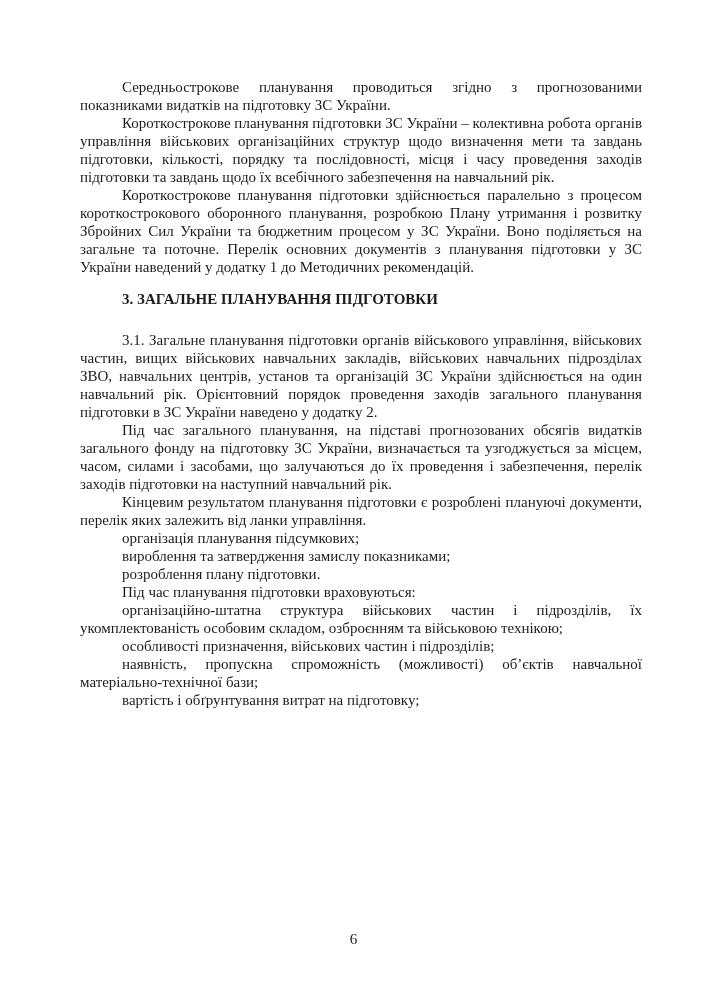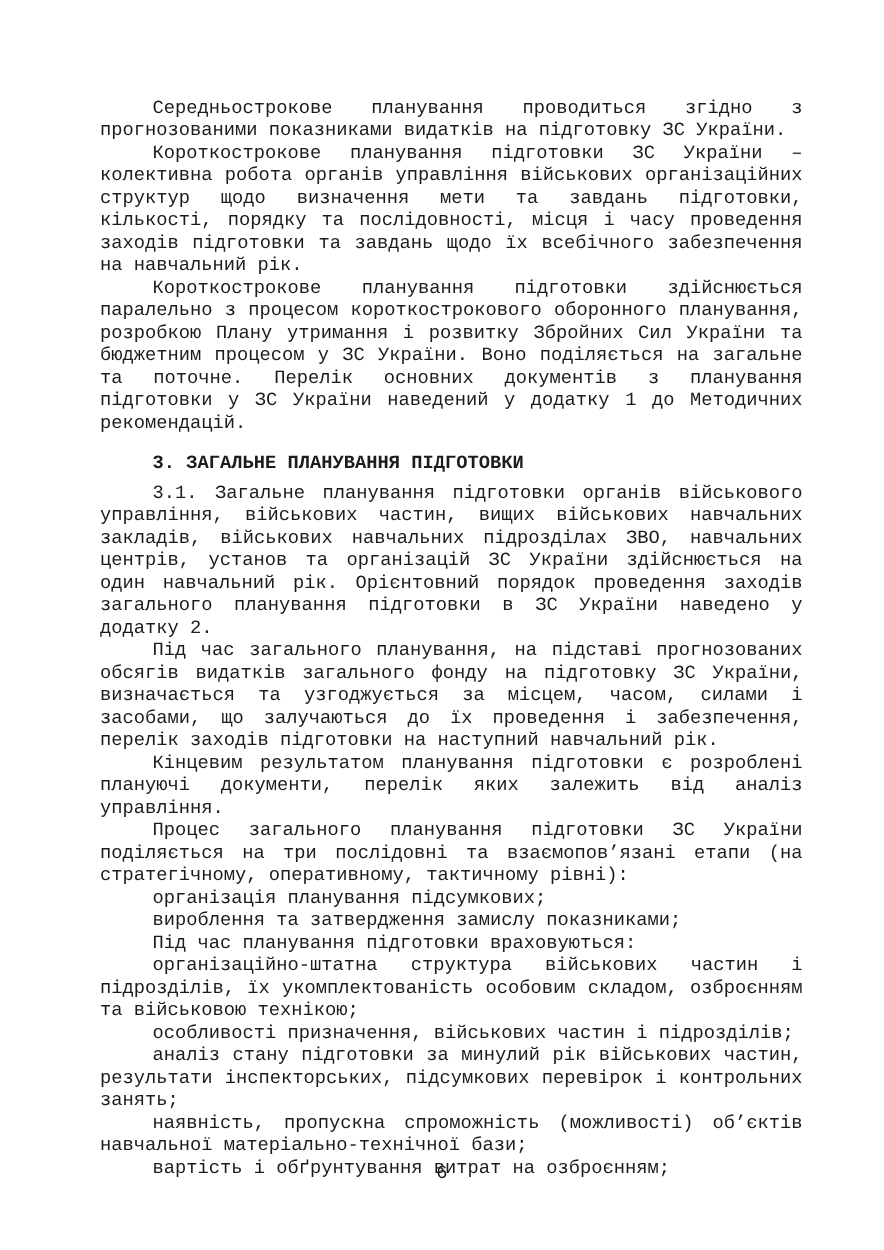--- a/index.html
+++ b/index.html
@@ -13,7 +13,7 @@
     height: 988px;
     background: #ffffff;
     overflow: hidden;
-    font-family: Liberation Mono, monospace;
+    font-family: Liberation Serif, serif;
     color: #1c1c1c;
   }
   .content {

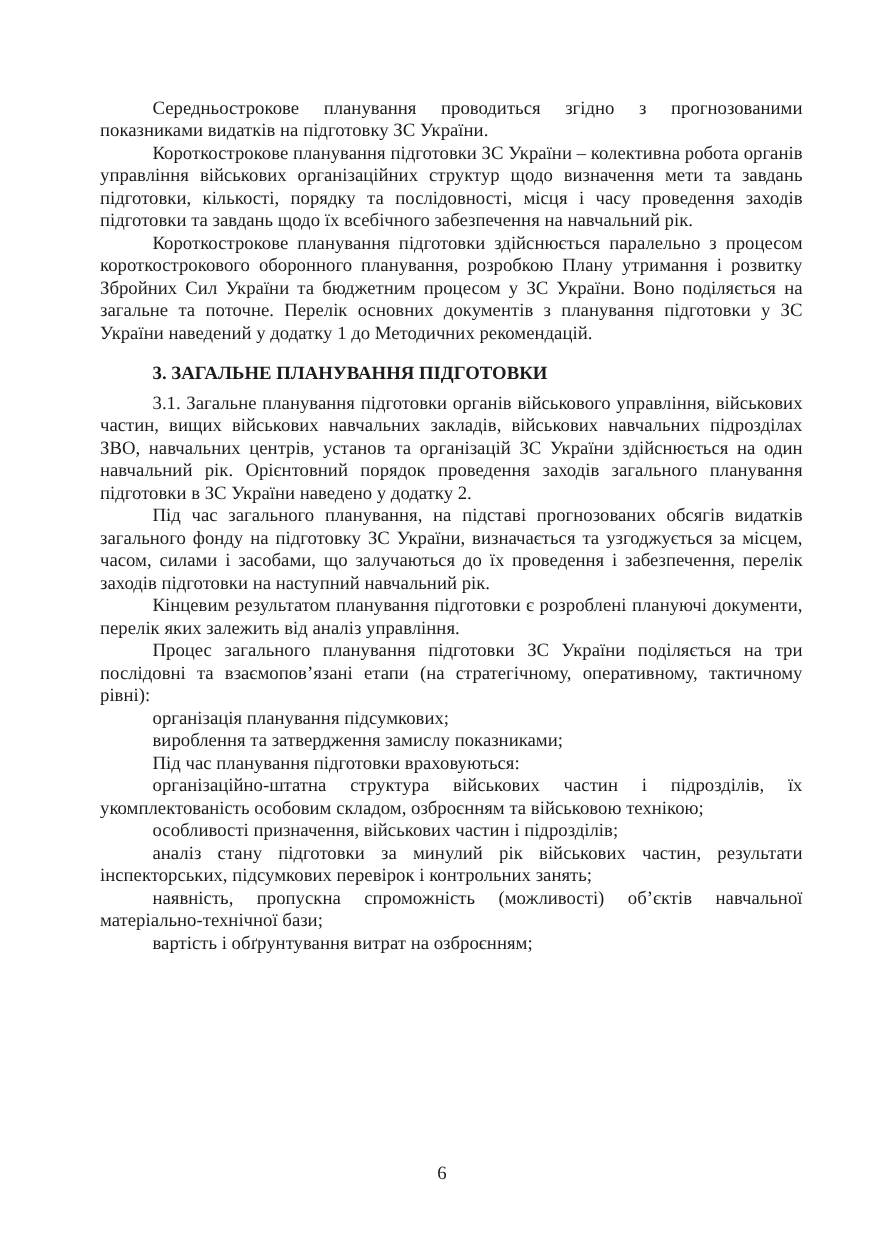--- a/index.html
+++ b/index.html
@@ -34,7 +34,7 @@
     font-size: 15px;
     line-height: 18px;
     font-weight: bold;
-    margin: 14px 0 6px 0;
+    margin: 14px 0 23px 0;
     text-indent: 42px;
     text-align: left;
   }

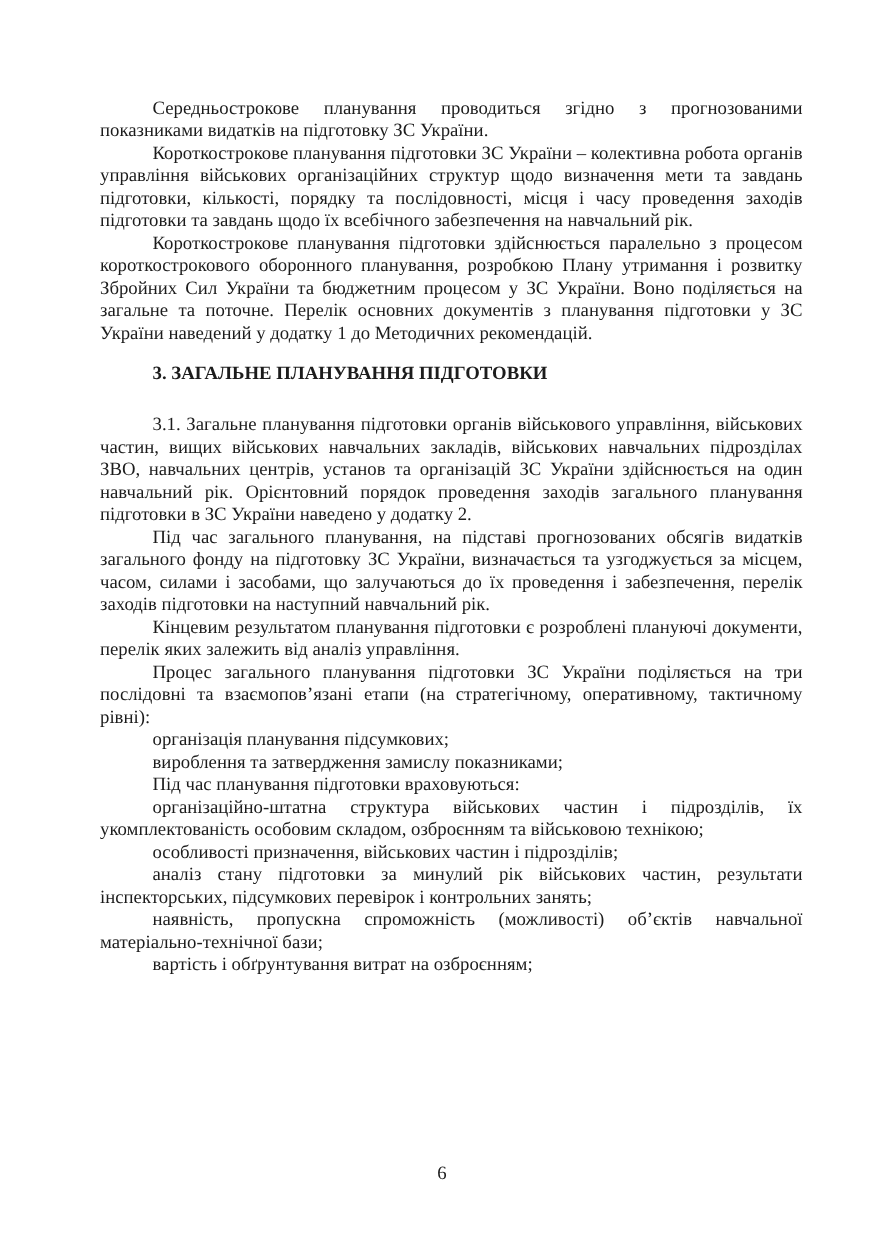--- a/index.html
+++ b/index.html
@@ -61,7 +61,7 @@
 
     <p>3.1. Загальне планування підготовки органів військового управління, військових частин, вищих військових навчальних закладів, військових навчальних підрозділах ЗВО, навчальних центрів, установ та організацій ЗС України здійснюється на один навчальний рік. Орієнтовний порядок проведення заходів загального планування підготовки в ЗС України наведено у додатку 2.</p>
     <p>Під час загального планування, на підставі прогнозованих обсягів видатків загального фонду на підготовку ЗС України, визначається та узгоджується за місцем, часом, силами і засобами, що залучаються до їх проведення і забезпечення, перелік заходів підготовки на наступний навчальний рік.</p>
-    <p>Кінцевим результатом планування підготовки є розроблені плануючі документи, перелік яких залежить від аналіз управління.</p>
+    <p>Кінцевим результатом планування підготовки є розроблені плануючі документи, перелік яких залежить від ланки управління.</p>
     <p>Процес загального планування підготовки ЗС України поділяється на три послідовні та взаємопов’язані етапи (на стратегічному, оперативному, тактичному рівні):</p>
     <p>організація планування підсумкових;</p>
     <p>вироблення та затвердження замислу показниками;</p>

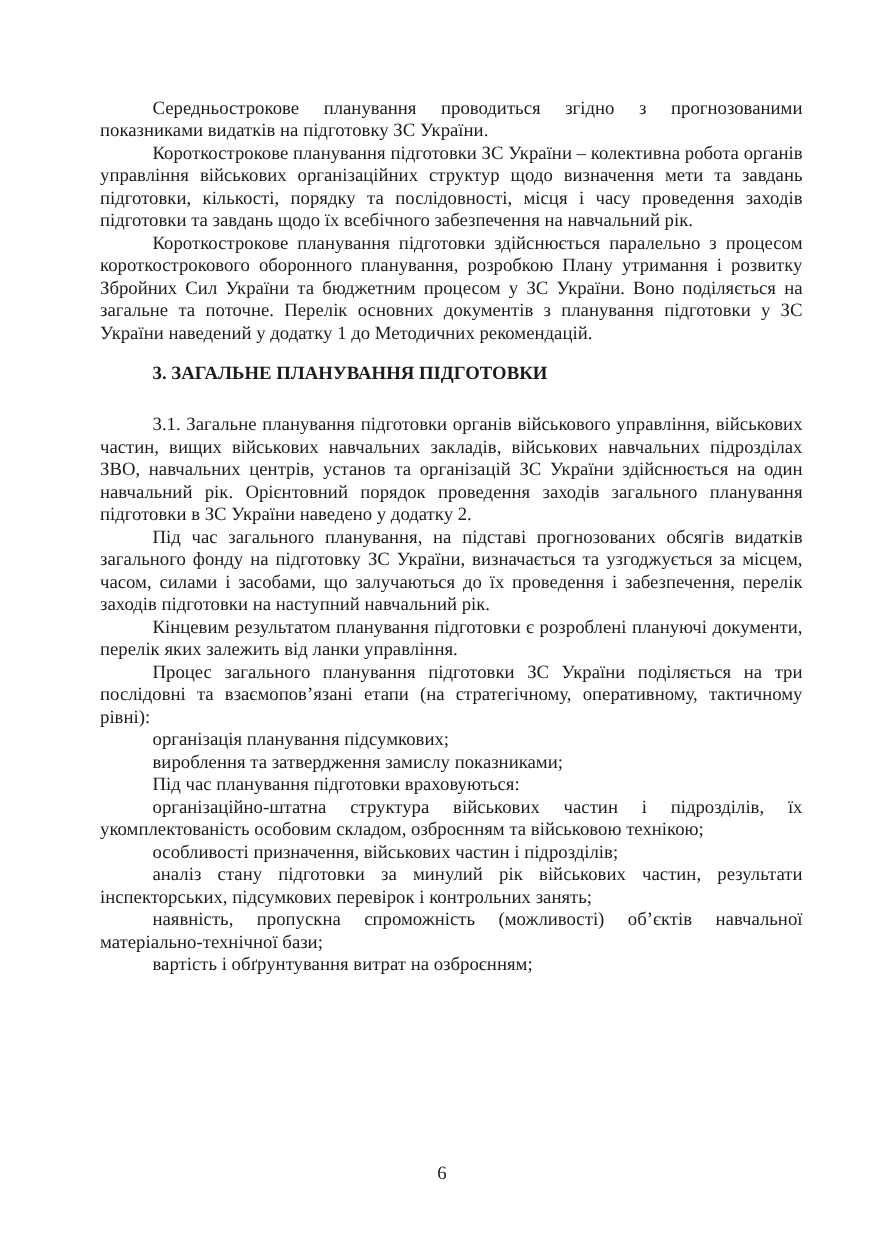--- a/index.html
+++ b/index.html
@@ -62,7 +62,6 @@
     <p>3.1. Загальне планування підготовки органів військового управління, військових частин, вищих військових навчальних закладів, військових навчальних підрозділах ЗВО, навчальних центрів, установ та організацій ЗС України здійснюється на один навчальний рік. Орієнтовний порядок проведення заходів загального планування підготовки в ЗС України наведено у додатку 2.</p>
     <p>Під час загального планування, на підставі прогнозованих обсягів видатків загального фонду на підготовку ЗС України, визначається та узгоджується за місцем, часом, силами і засобами, що залучаються до їх проведення і забезпечення, перелік заходів підготовки на наступний навчальний рік.</p>
     <p>Кінцевим результатом планування підготовки є розроблені плануючі документи, перелік яких залежить від ланки управління.</p>
-    <p>Процес загального планування підготовки ЗС України поділяється на три послідовні та взаємопов’язані етапи (на стратегічному, оперативному, тактичному рівні):</p>
     <p>організація планування підсумкових;</p>
     <p>вироблення та затвердження замислу показниками;</p>
     <p>Під час планування підготовки враховуються:</p>

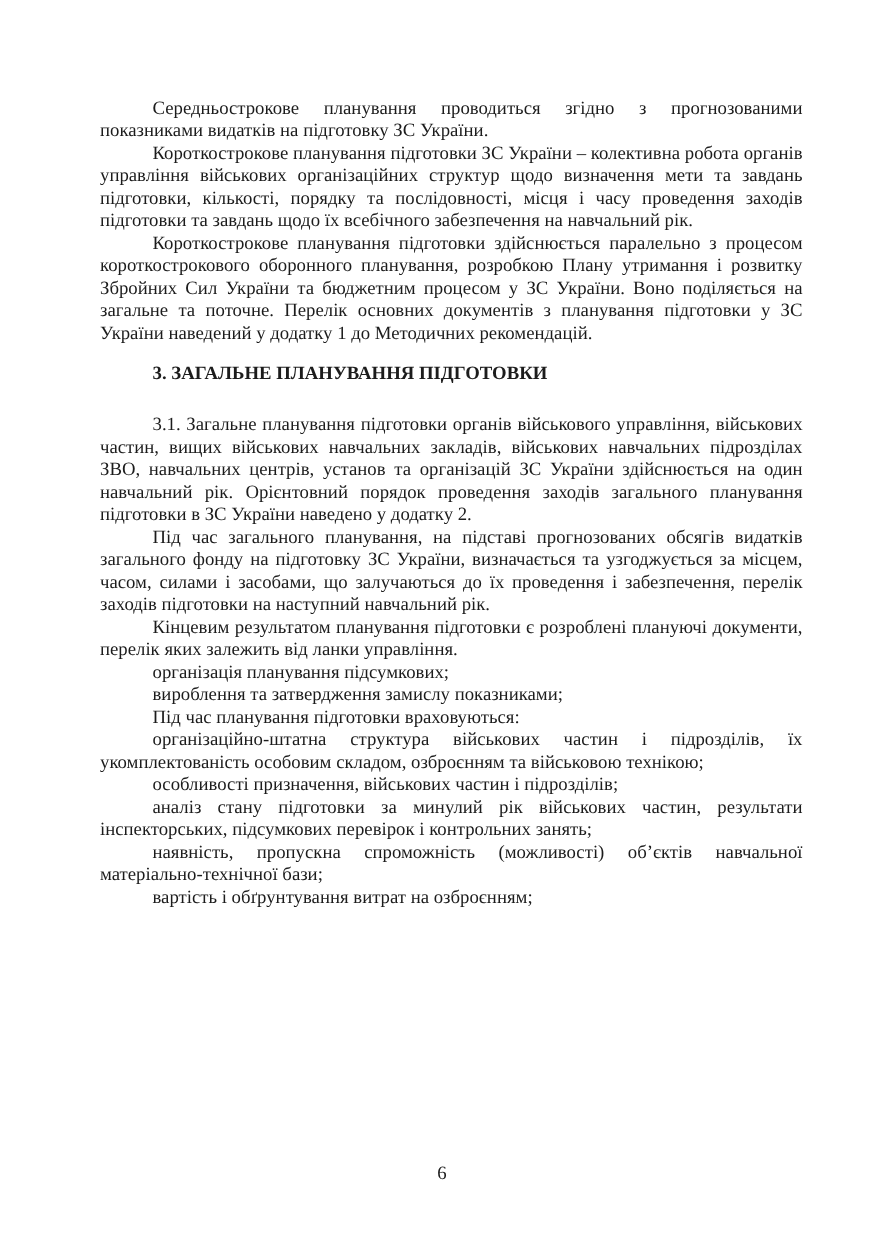--- a/index.html
+++ b/index.html
@@ -64,6 +64,7 @@
     <p>Кінцевим результатом планування підготовки є розроблені плануючі документи, перелік яких залежить від ланки управління.</p>
     <p>організація планування підсумкових;</p>
     <p>вироблення та затвердження замислу показниками;</p>
+    <p>розроблення плану підготовки.</p>
     <p>Під час планування підготовки враховуються:</p>
     <p>організаційно-штатна структура військових частин і підрозділів, їх укомплектованість особовим складом, озброєнням та військовою технікою;</p>
     <p>особливості призначення, військових частин і підрозділів;</p>

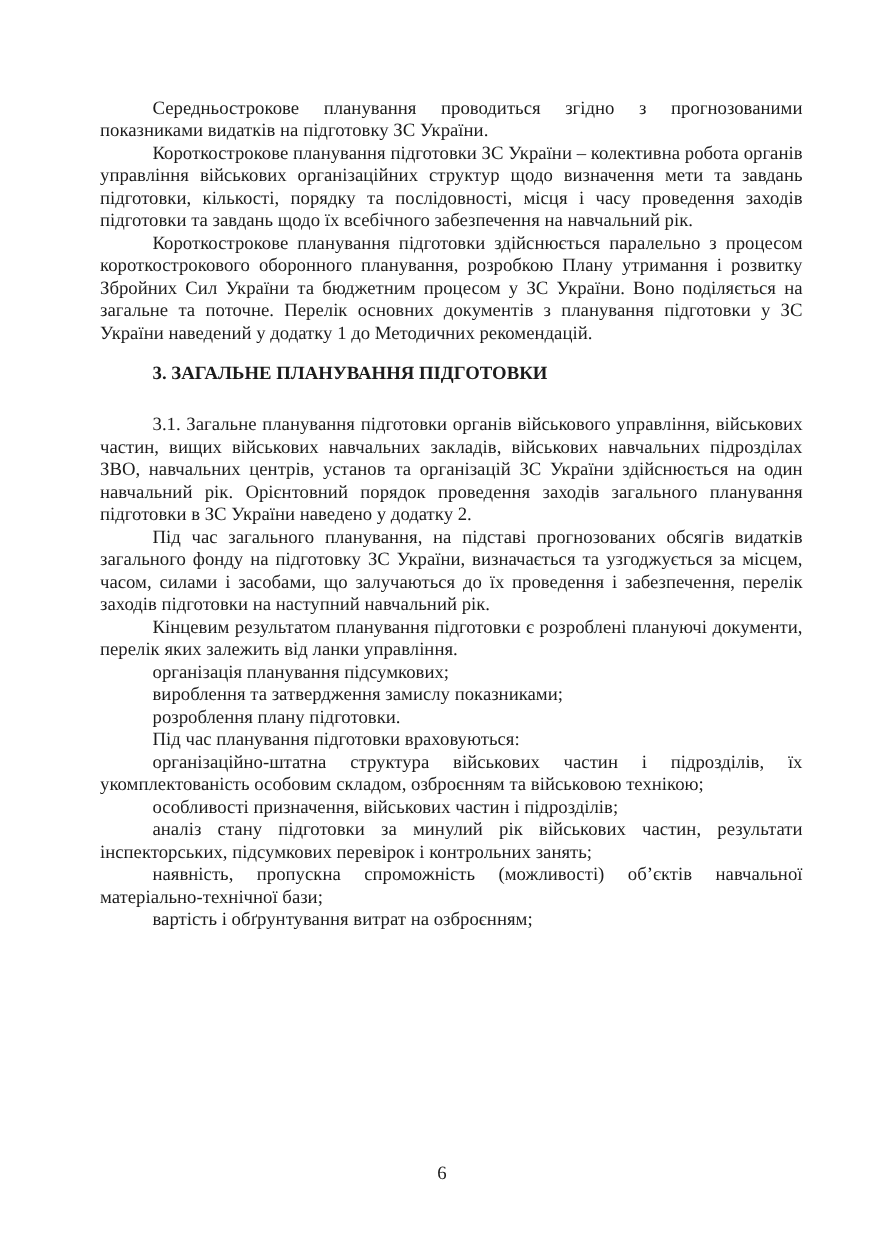--- a/index.html
+++ b/index.html
@@ -68,7 +68,6 @@
     <p>Під час планування підготовки враховуються:</p>
     <p>організаційно-штатна структура військових частин і підрозділів, їх укомплектованість особовим складом, озброєнням та військовою технікою;</p>
     <p>особливості призначення, військових частин і підрозділів;</p>
-    <p>аналіз стану підготовки за минулий рік військових частин, результати інспекторських, підсумкових перевірок і контрольних занять;</p>
     <p>наявність, пропускна спроможність (можливості) об’єктів навчальної матеріально-технічної бази;</p>
     <p>вартість і обґрунтування витрат на озброєнням;</p>
   </div>

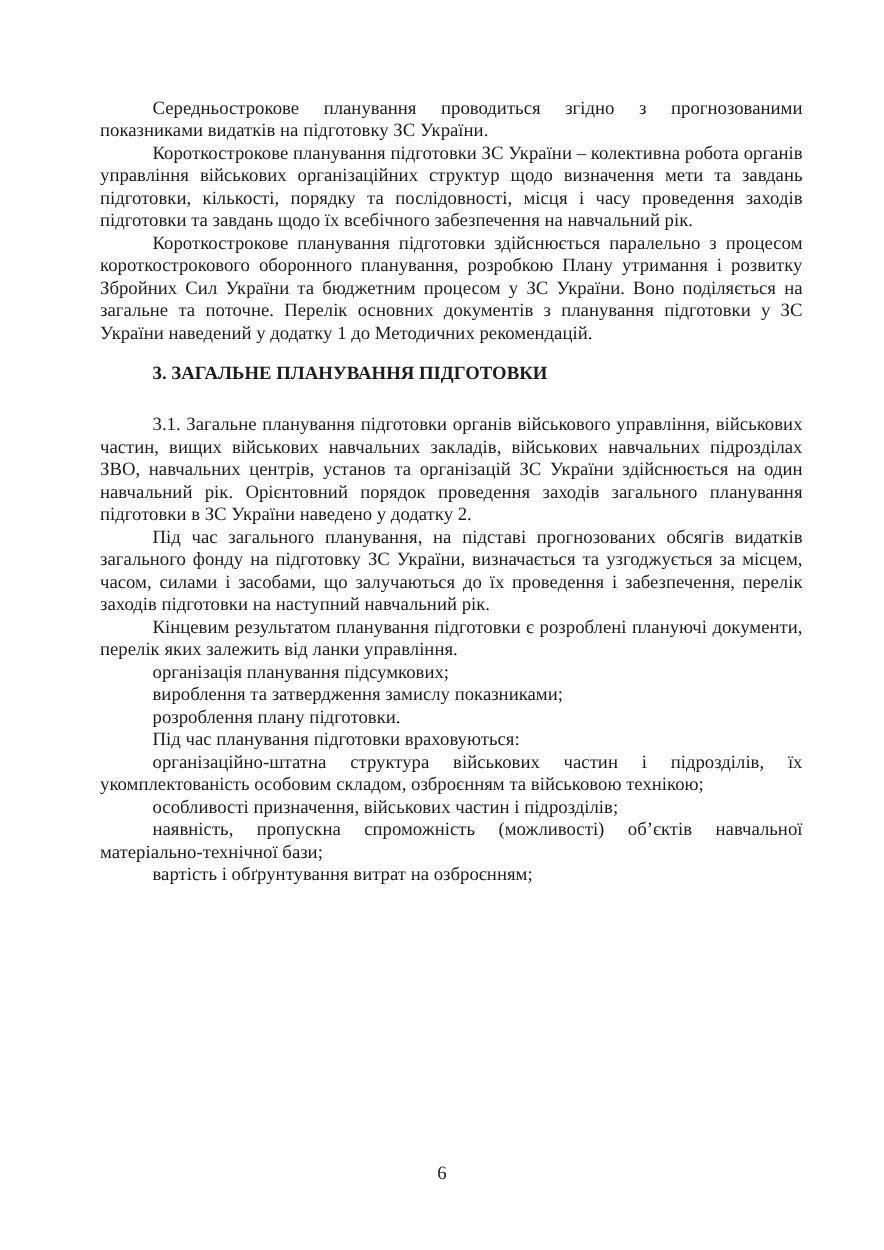--- a/index.html
+++ b/index.html
@@ -69,7 +69,7 @@
     <p>організаційно-штатна структура військових частин і підрозділів, їх укомплектованість особовим складом, озброєнням та військовою технікою;</p>
     <p>особливості призначення, військових частин і підрозділів;</p>
     <p>наявність, пропускна спроможність (можливості) об’єктів навчальної матеріально-технічної бази;</p>
-    <p>вартість і обґрунтування витрат на озброєнням;</p>
+    <p>вартість і обґрунтування витрат на підготовку;</p>
   </div>
 
   <div class="page-number">6</div>

